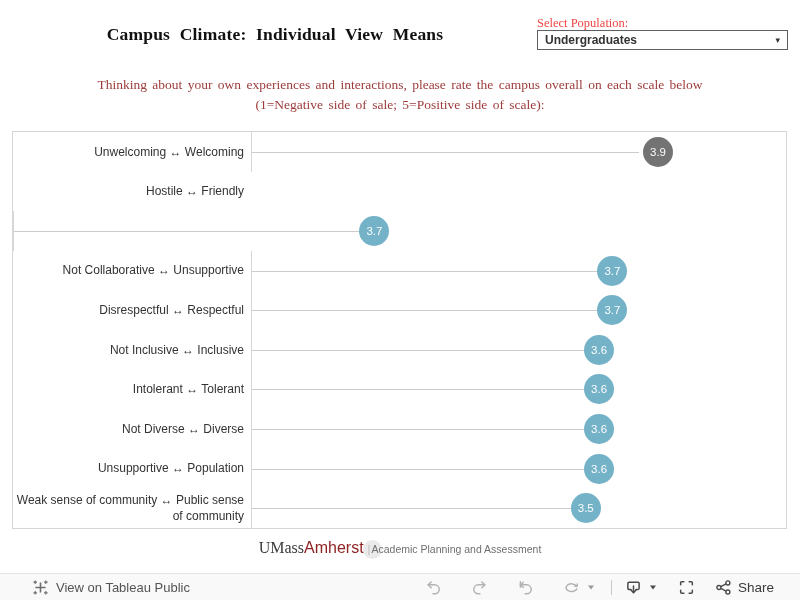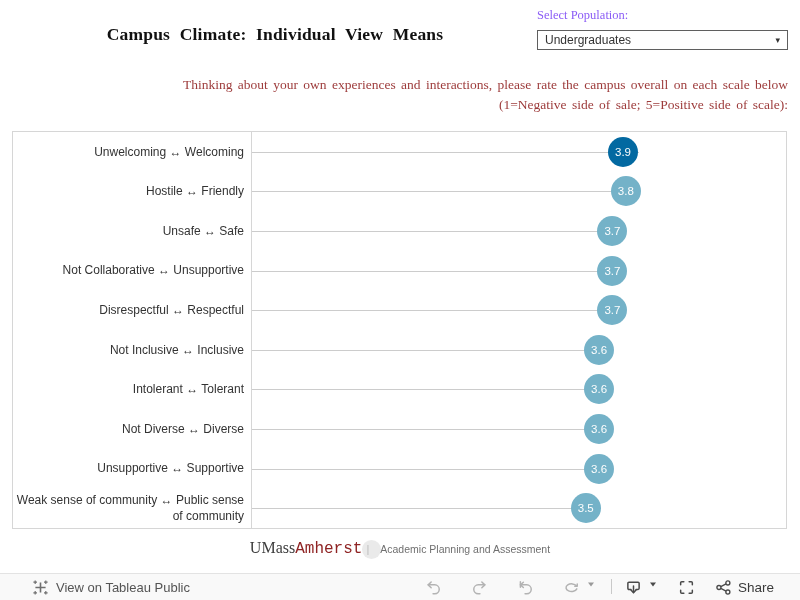--- a/index.html
+++ b/index.html
@@ -16,8 +16,8 @@
     font-size:17.5px; color:#111; word-spacing:5px; letter-spacing:.2px;
   }
   .filter-label {
-    position:absolute; left:537px; top:8px;
-    font-family:"Liberation Serif","DejaVu Serif",serif; font-size:12.5px; color:#8b5cf6;
+    position:absolute; left:537px; top:16px;
+    font-family:"Liberation Serif","DejaVu Serif",serif; font-size:12.5px; color:#ef4444;
   }
   .select-box {
     position:absolute; left:537px; top:30px; width:251px; height:20px;

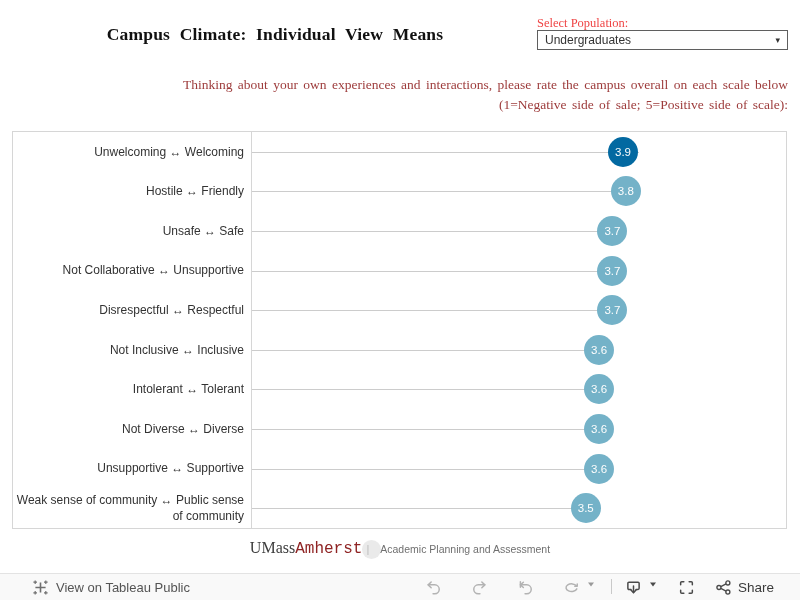--- a/index.html
+++ b/index.html
@@ -24,7 +24,7 @@
     border:1px solid #5f5f5f; background:#fff; display:flex; align-items:center;
     padding:0 7px; cursor:pointer;
   }
-  .select-box .sel-val { flex:1; font-size:12px; color:#333; }
+  .select-box .sel-val { flex:1; font-size:12px; color:#333;font-weight:bold; }
   .select-box .caret { font-size:9px; color:#333; }
 
   

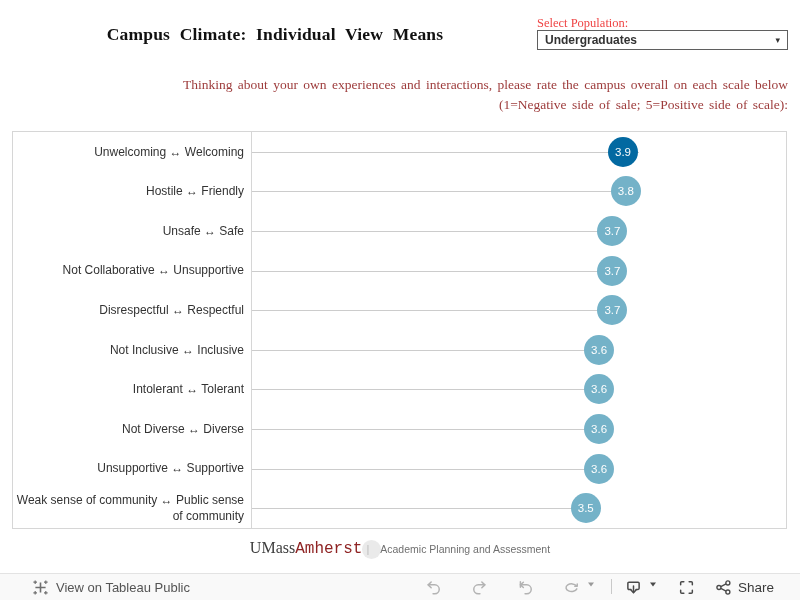--- a/index.html
+++ b/index.html
@@ -29,7 +29,7 @@
 
   
   .subtitle {
-    position:absolute; left:12px; top:75px; width:776px; text-align:right;
+    position:absolute; left:12px; top:75px; width:776px; text-align:center;
     font-family:"Liberation Serif","DejaVu Serif",serif; font-size:13.5px;
     color:#9d3b3b; line-height:20px; word-spacing:2px;
   }

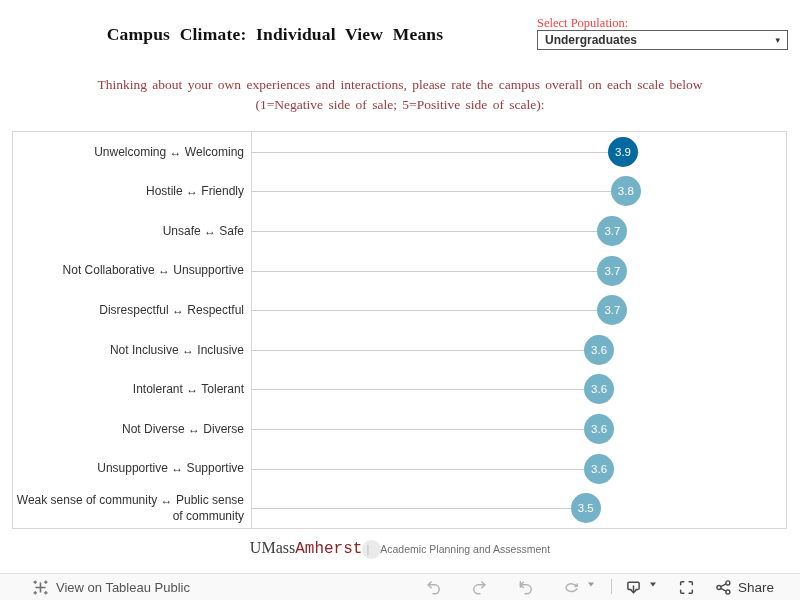--- a/index.html
+++ b/index.html
@@ -105,7 +105,7 @@
           <div class="clabel">Unwelcoming ↔ Welcoming</div>
           <div class="cplot">
             <div class="cline" style="background: rgb(204, 204, 204); width: 387.15px;"></div>
-            <div class="cdot" style="background: #0369a1; color: rgb(253, 253, 253); left: 371px;">3.9</div>
+            <div class="cdot" style="background: #737373; color: rgb(253, 253, 253); left: 406px;">3.9</div>
           </div>
         </div>
         <div class="crow">

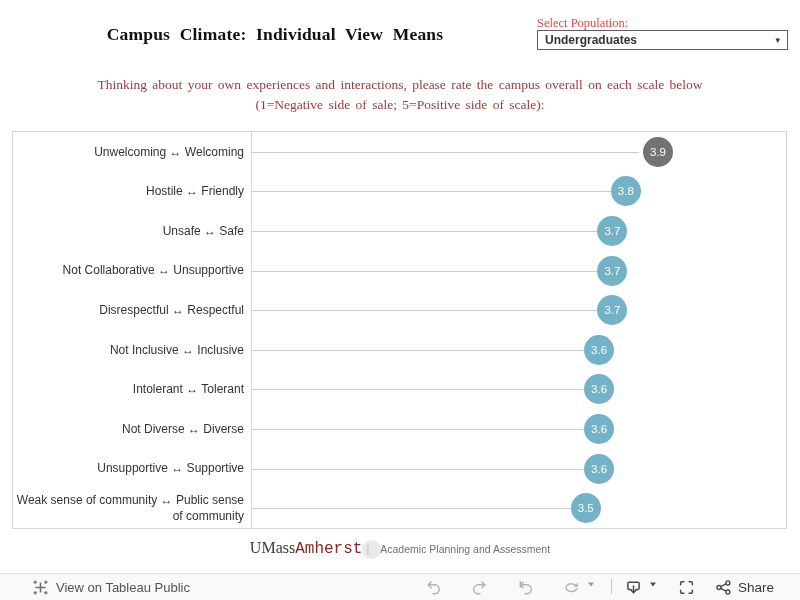--- a/index.html
+++ b/index.html
@@ -110,10 +110,6 @@
         </div>
         <div class="crow">
           <div class="clabel">Hostile ↔ Friendly</div>
-          <div class="cplot">
-            <div class="cline" style="background: rgb(204, 204, 204); width: 373.8px;"></div>
-            <div class="cdot" style="background: rgb(116, 178, 200); color: rgb(253, 253, 253); left: 373.8px;">3.8</div>
-          </div>
         </div>
         <div class="crow">
           <div class="clabel">Unsafe ↔ Safe</div>

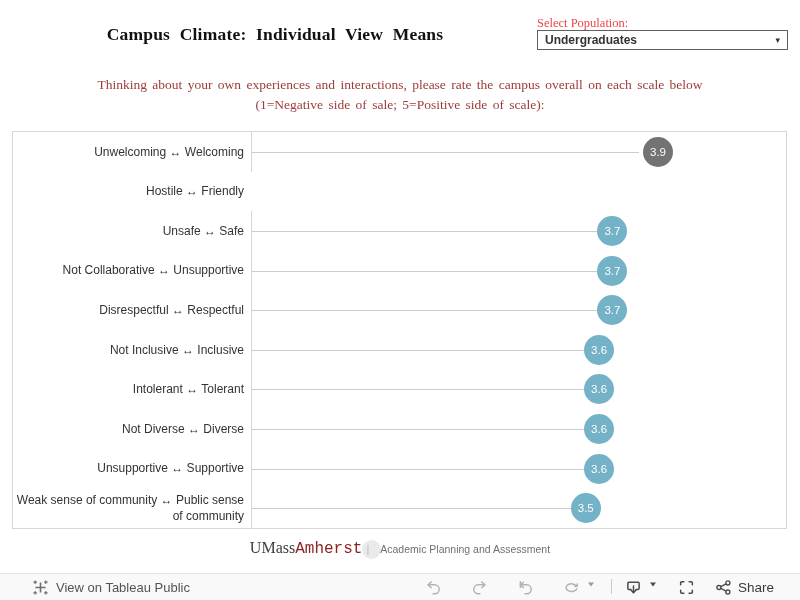--- a/index.html
+++ b/index.html
@@ -112,7 +112,6 @@
           <div class="clabel">Hostile ↔ Friendly</div>
         </div>
         <div class="crow">
-          <div class="clabel">Unsafe ↔ Safe</div>
           <div class="cplot">
             <div class="cline" style="background: rgb(204, 204, 204); width: 360.45px;"></div>
             <div class="cdot" style="background: rgb(116, 178, 200); color: rgb(253, 253, 253); left: 360.45px;">3.7</div>

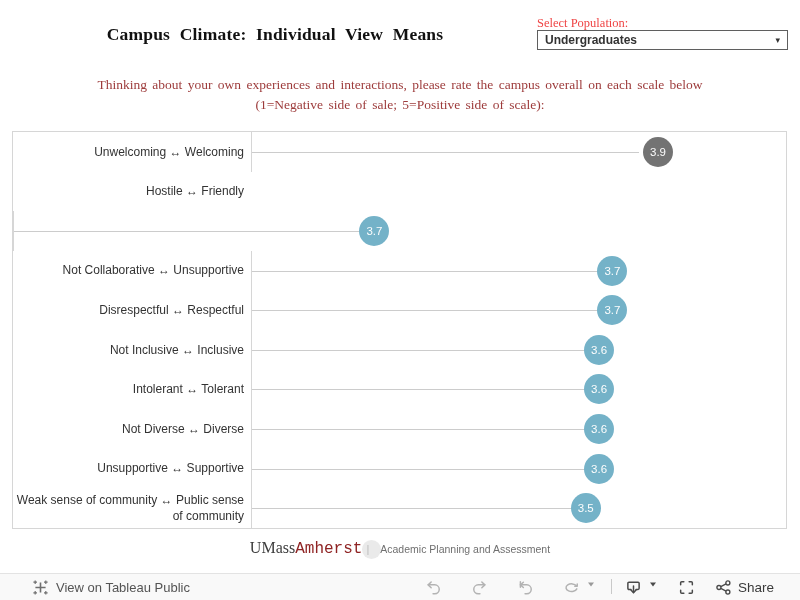--- a/index.html
+++ b/index.html
@@ -153,7 +153,7 @@
           </div>
         </div>
         <div class="crow">
-          <div class="clabel">Unsupportive ↔ Supportive</div>
+          <div class="clabel">Unsupportive ↔ Population</div>
           <div class="cplot">
             <div class="cline" style="background: rgb(204, 204, 204); width: 347.1px;"></div>
             <div class="cdot" style="background: rgb(116, 178, 200); color: rgb(253, 253, 253); left: 347.1px;">3.6</div>

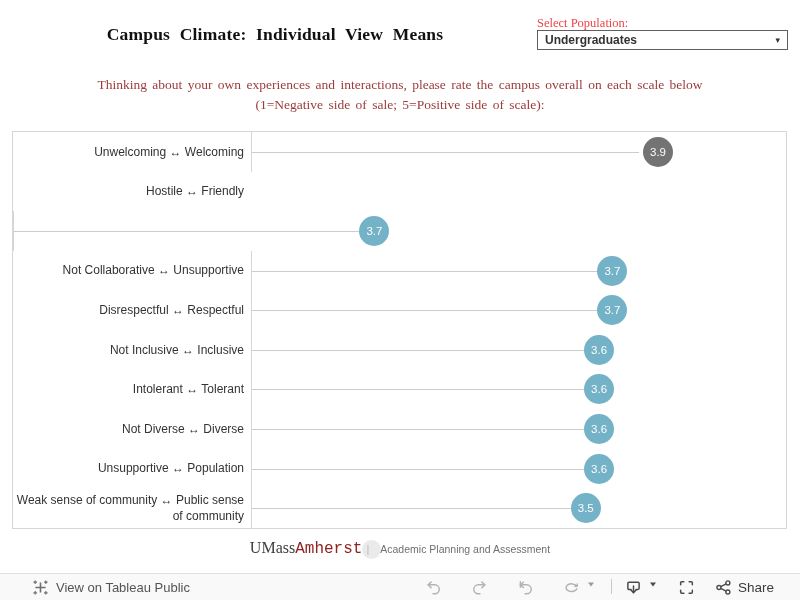--- a/index.html
+++ b/index.html
@@ -56,7 +56,7 @@
   
   .footer-logo { position:absolute; left:0; right:0; top:539px; text-align:center; white-space:nowrap; }
   .lg-umass { font-family:"Liberation Serif","DejaVu Serif",serif; font-size:16px; color:#3d3d3d; }
-  .lg-amherst { font-family:Liberation Mono, monospace; font-size:16px; color:#8f2323; }
+  .lg-amherst { font-family:Liberation Sans, sans-serif; font-size:16px; color:#8f2323; }
   .lg-div { font-size:11px; color:#9a9a9a; margin-left:4px; position:relative; z-index:1; }
   .lg-dept { font-size:10.5px; color:#6f6f6f; position:relative; z-index:1; padding-left:11px;text-align:center; }
   .lg-dept::before {

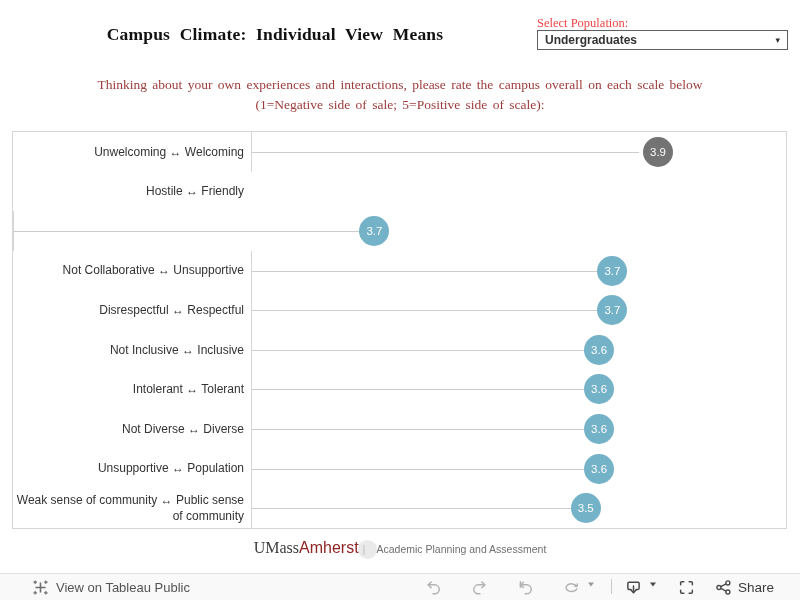--- a/index.html
+++ b/index.html
@@ -58,7 +58,7 @@
   .lg-umass { font-family:"Liberation Serif","DejaVu Serif",serif; font-size:16px; color:#3d3d3d; }
   .lg-amherst { font-family:Liberation Sans, sans-serif; font-size:16px; color:#8f2323; }
   .lg-div { font-size:11px; color:#9a9a9a; margin-left:4px; position:relative; z-index:1; }
-  .lg-dept { font-size:10.5px; color:#6f6f6f; position:relative; z-index:1; padding-left:11px;text-align:center; }
+  .lg-dept { font-size:10.5px; color:#6f6f6f; position:relative; z-index:1; padding-left:1px;text-align:center; }
   .lg-dept::before {
     content:""; position:absolute; left:-7px; top:-3px; width:19px; height:19px;
     border-radius:50%; background:#d9d9d9; opacity:.55; z-index:-1;

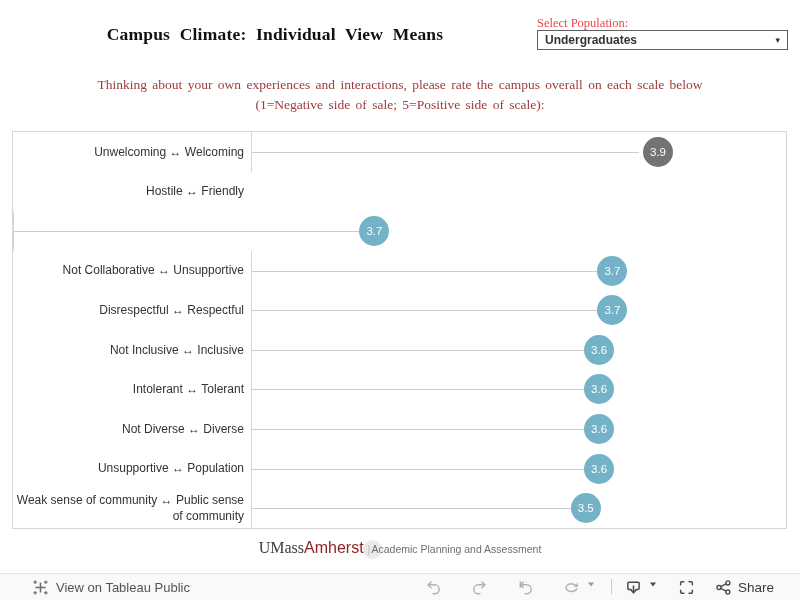--- a/index.html
+++ b/index.html
@@ -72,7 +72,7 @@
   }
   .tb-left { display:flex; align-items:center; gap:7px; cursor:pointer; }
   .tb-left span { font-size:13px; color:#545454; }
-  .tb-right { margin-left:auto; display:flex; align-items:flex-start; }
+  .tb-right { margin-left:auto; display:flex; align-items:center; }
   .tb-btn { background:none; border:none; padding:0; margin:0; display:flex; align-items:center; cursor:pointer; }
   .gap-lg { margin-left:29px; }
   .gap-md { margin-left:20px; }

